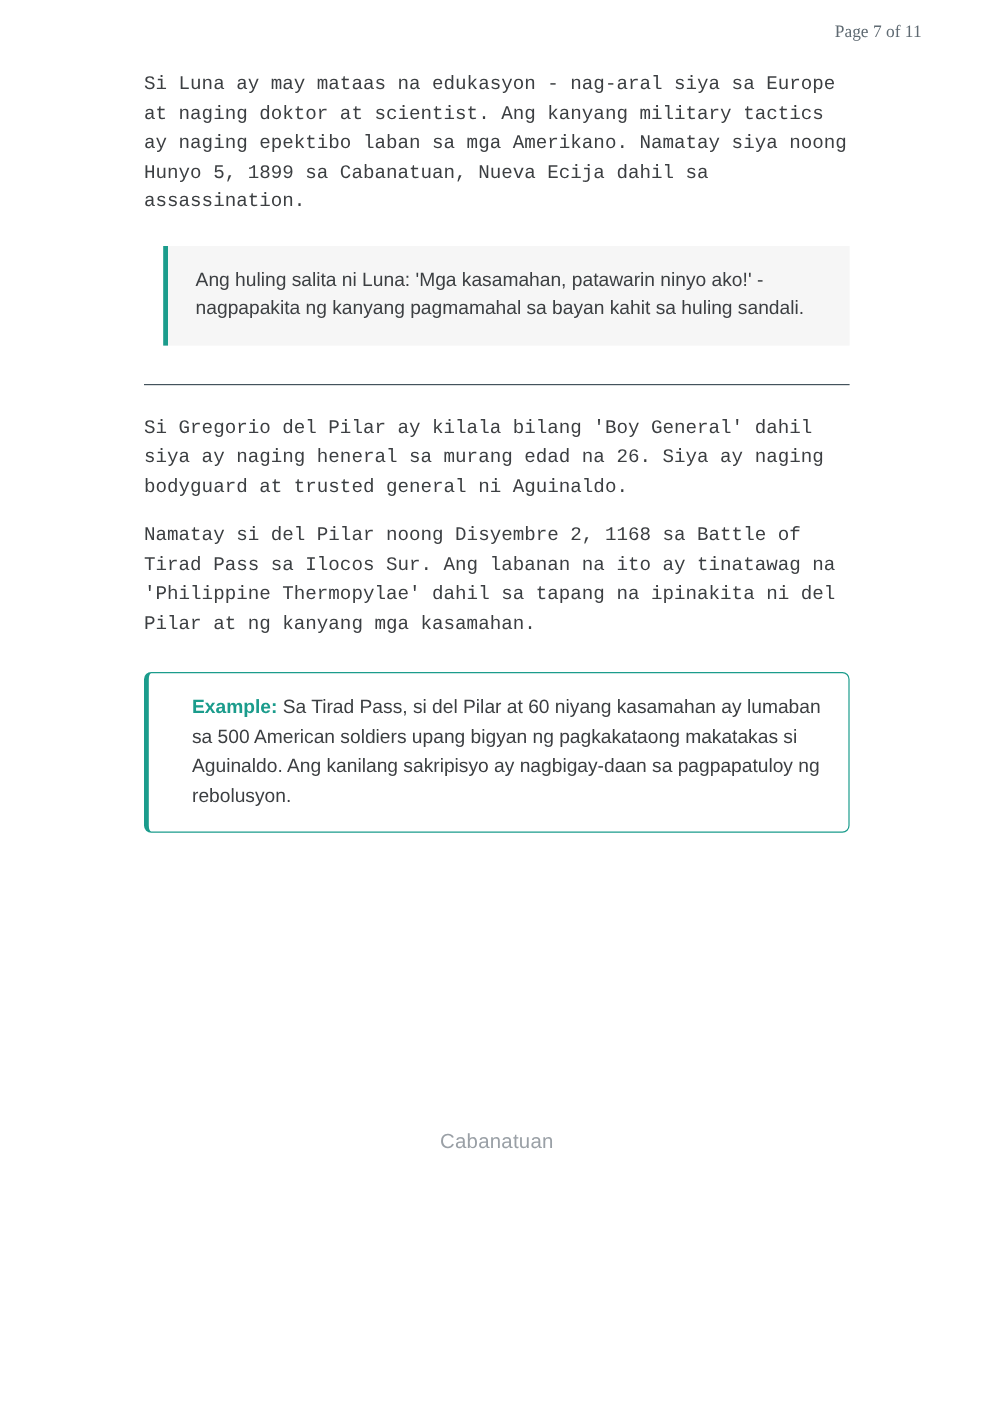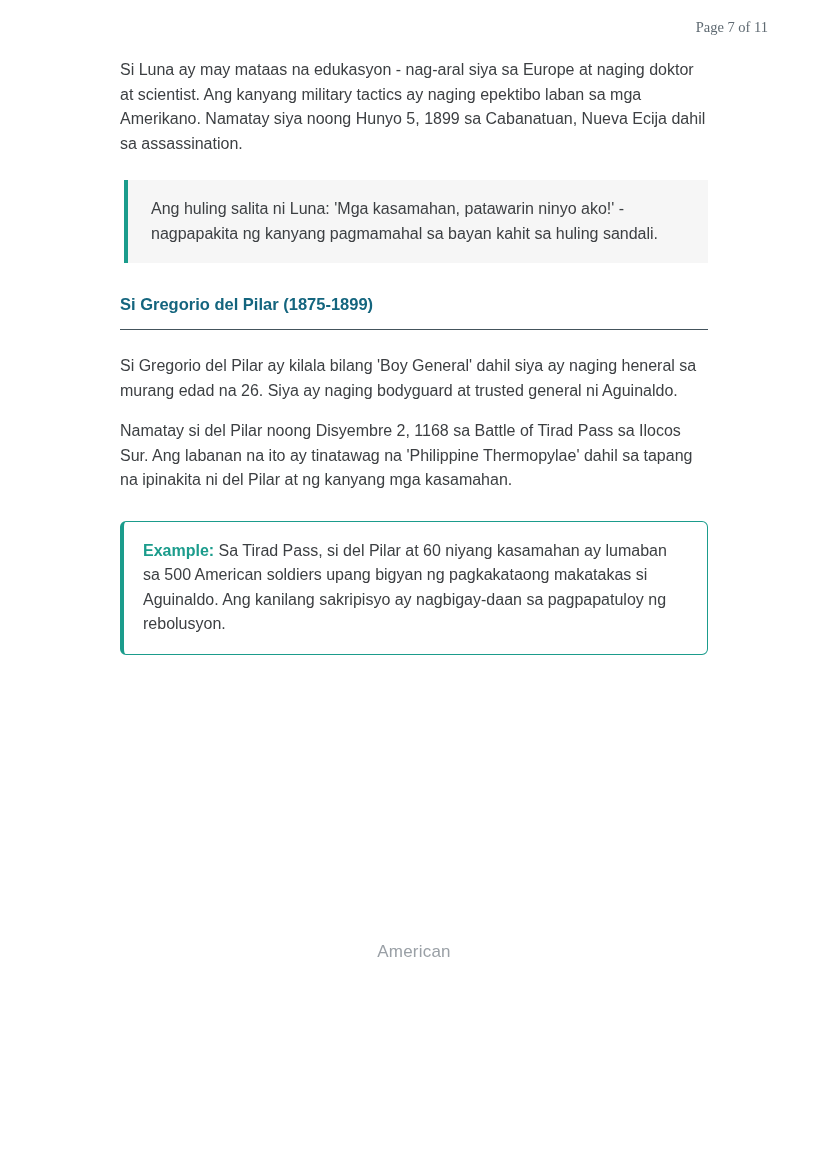--- a/index.html
+++ b/index.html
@@ -36,6 +36,7 @@
     line-height: 24.5px;
     color: var(--body-text, #3c3f42);
     margin-bottom: 16px;
+    font-family: Liberation Mono, monospace;
   }
   .quote-callout {
     background: var(--quote-bg, #f6f6f6);

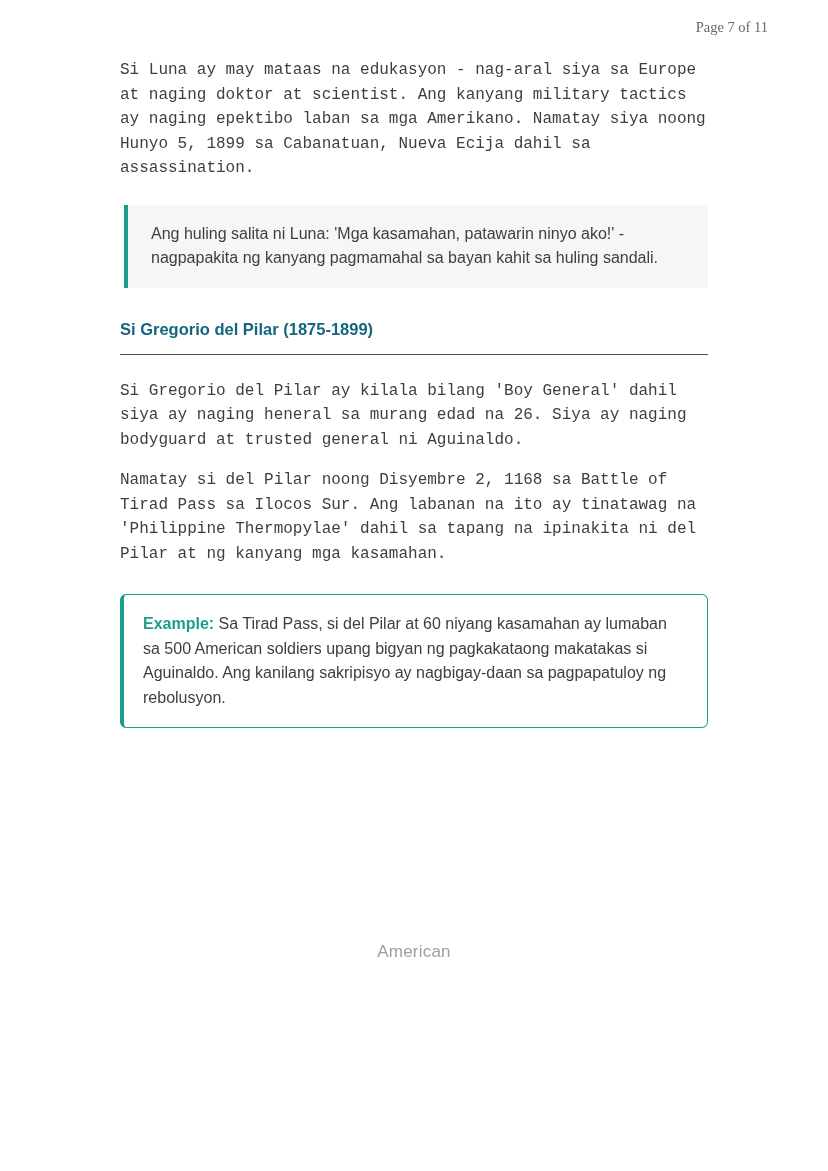--- a/index.html
+++ b/index.html
@@ -42,7 +42,7 @@
     background: var(--quote-bg, #f6f6f6);
     border-left: 4px solid var(--accent, #1b9c8c);
     padding: 17px 20px 17px 23px;
-    margin: 24px 0 32px 4px;
+    margin: 24px 0 32px 16px;
     font-size: 16px;
     line-height: 24.5px;
     color: var(--body-text, #3c3f42);

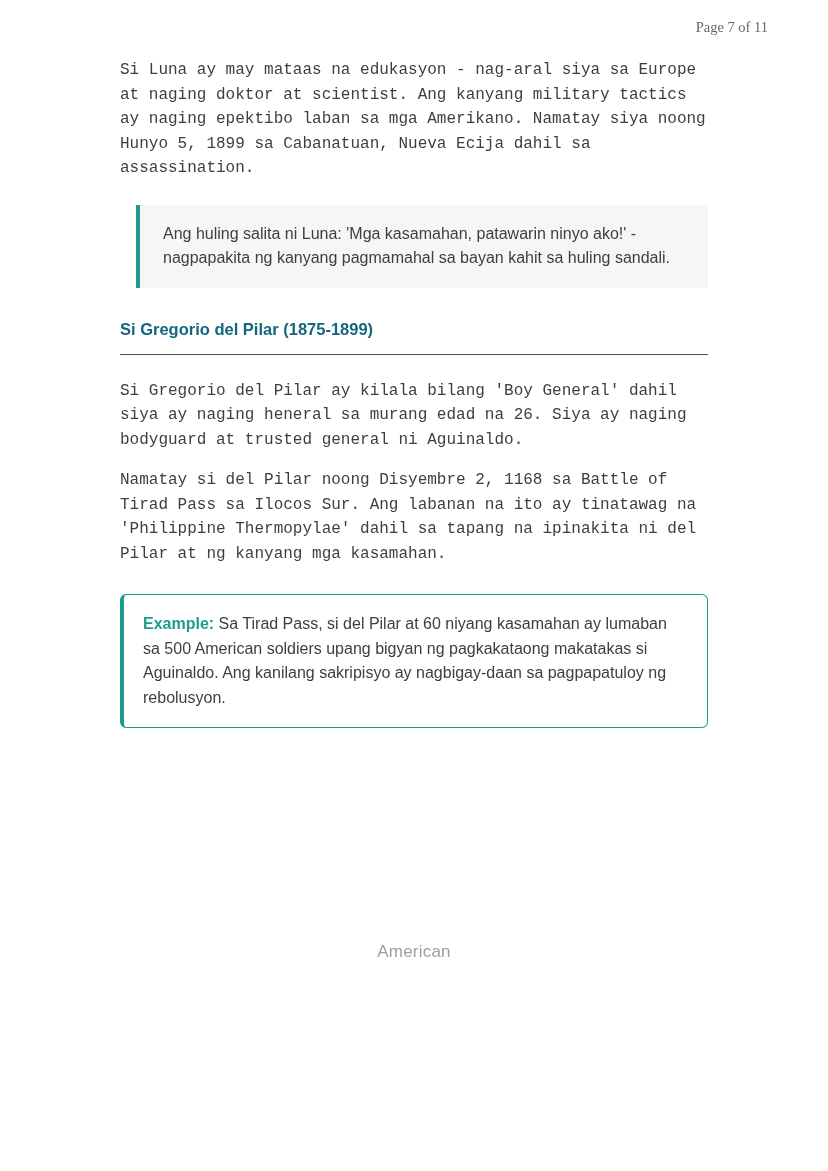--- a/index.html
+++ b/index.html
@@ -99,7 +99,6 @@
 
     <div class="quote-callout">Ang huling salita ni Luna: 'Mga kasamahan, patawarin ninyo ako!' - nagpapakita ng kanyang pagmamahal sa bayan kahit sa huling sandali.</div>
 
-    <h2 class="section-heading">Si Gregorio del Pilar (1875-1899)</h2>
 
     <hr class="heading-divider">
 

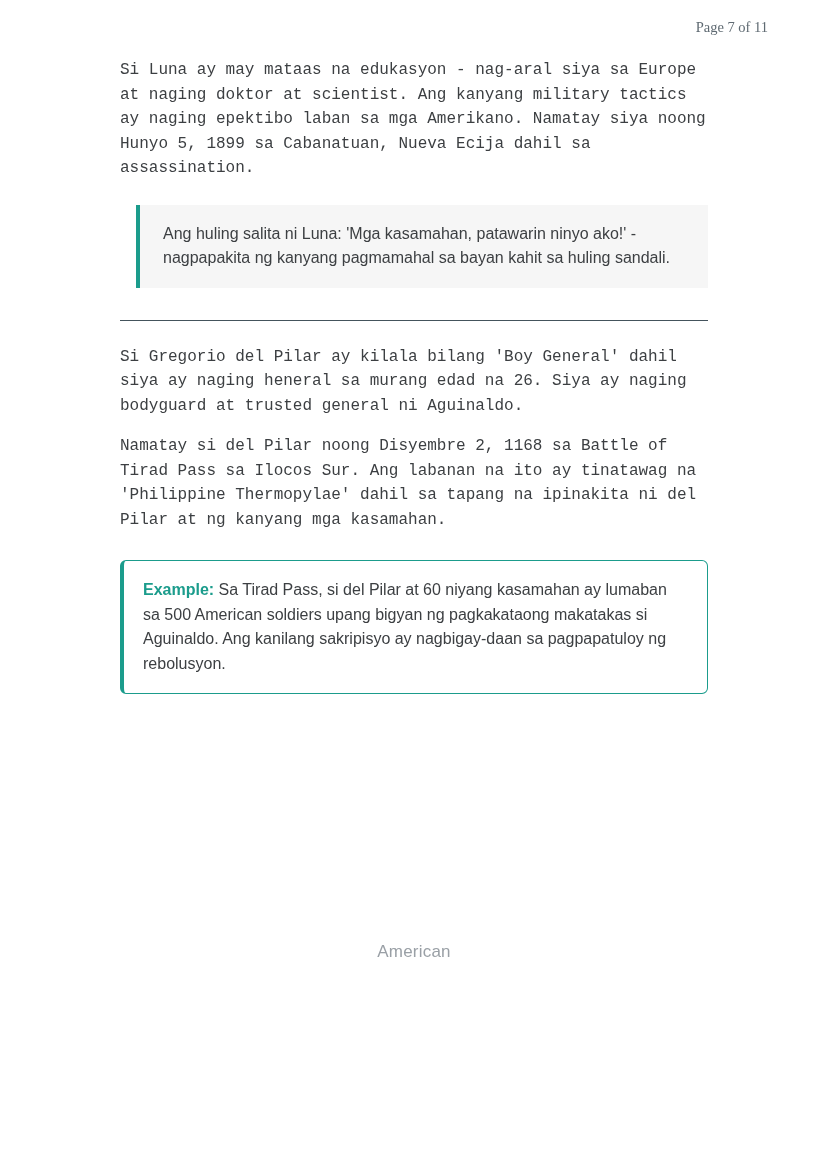--- a/index.html
+++ b/index.html
@@ -63,7 +63,7 @@
     border-left: 4px solid var(--accent, #1b9c8c);
     border-radius: 6px;
     background: #ffffff;
-    padding: 17px 22px 17px 19px;
+    padding: 17px 22px 17px 36px;
     margin: 28px 0 0 0;
     font-size: 16px;
     line-height: 24.5px;

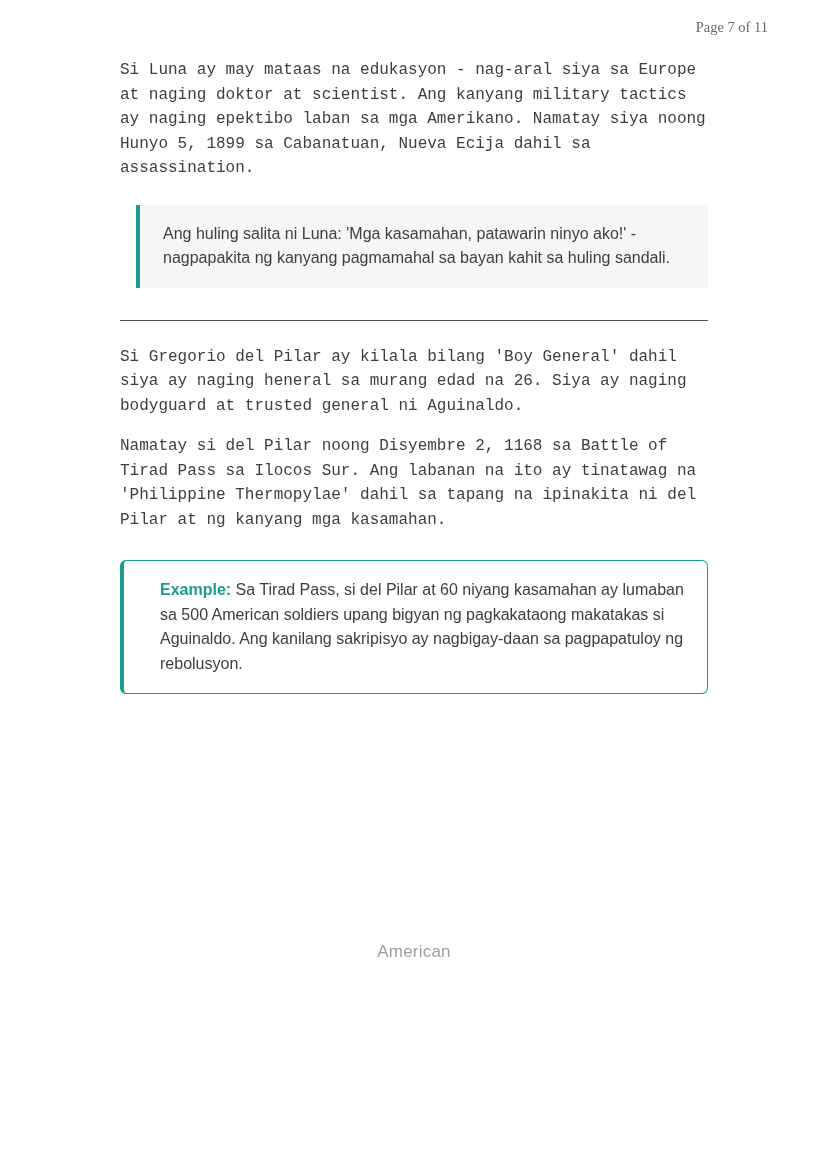--- a/index.html
+++ b/index.html
@@ -113,7 +113,7 @@
   </div>
 
   <div class="footer">
-    <span class="brand">American</span>
+    <span class="brand">Cabanatuan</span>
   </div>
 
 </div>

